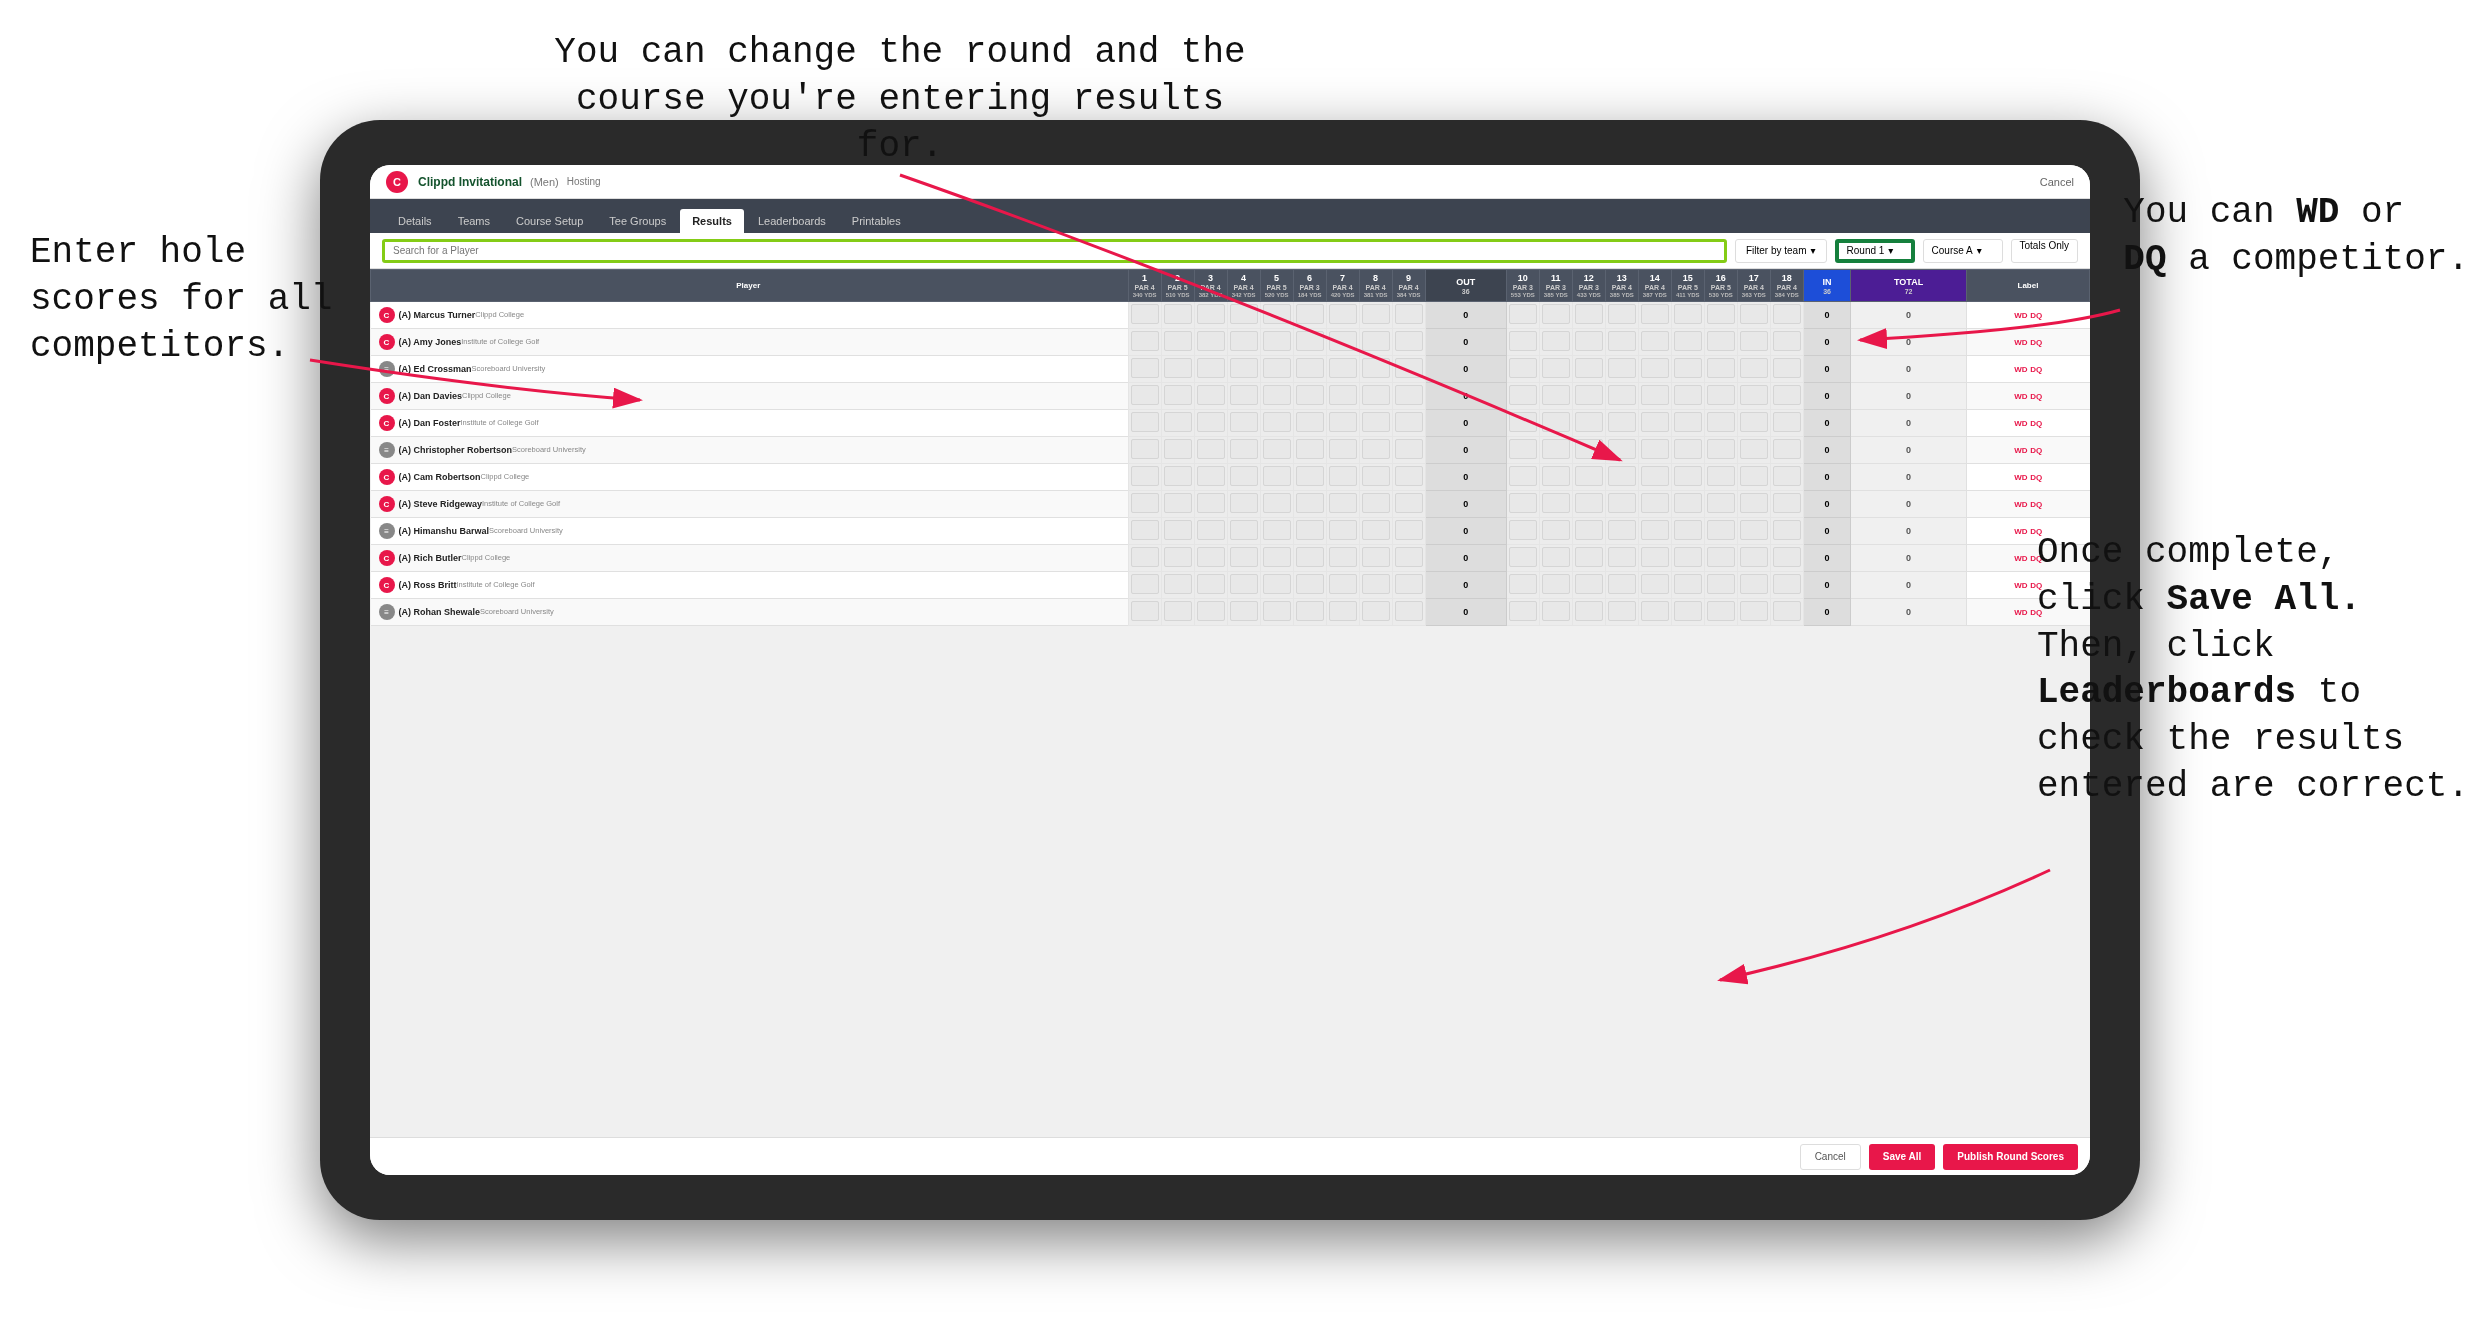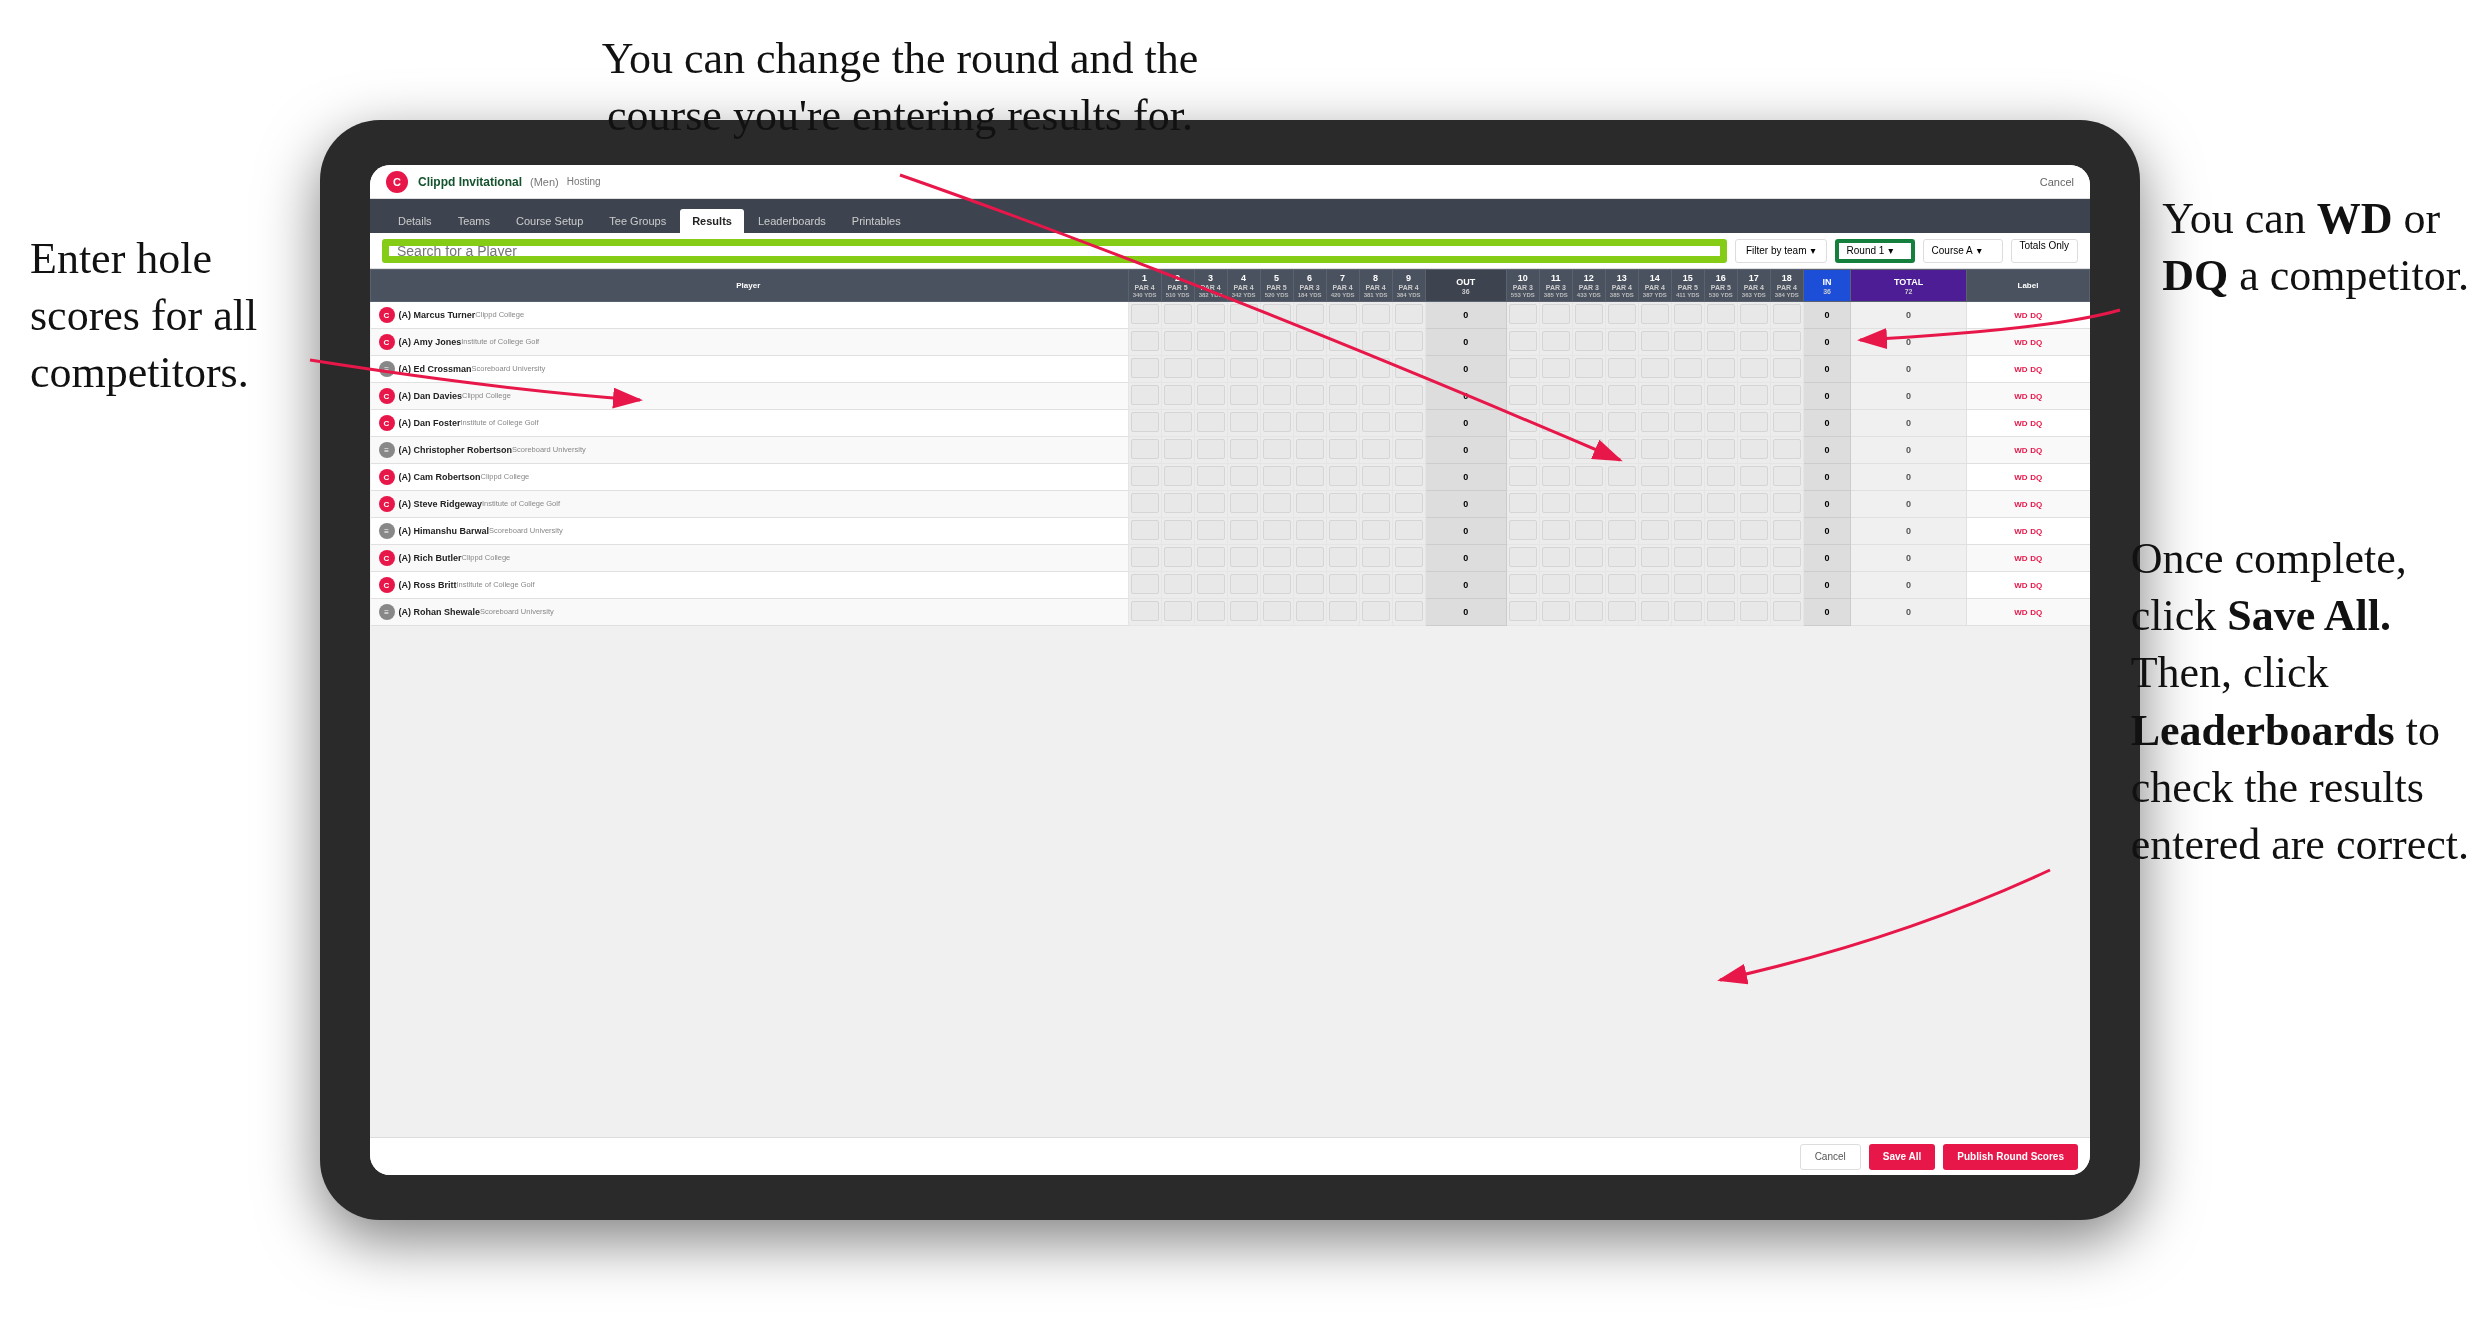--- a/index.html
+++ b/index.html
@@ -15,10 +15,10 @@
     
     .annotation {
       position: absolute;
-      font-size: 44px;
+      font-size: 36px;
       color: #111;
       line-height: 1.3;
-      font-family: Liberation Serif, serif;
+      font-family: Liberation Mono, monospace;
     }
 
     .annotation strong {

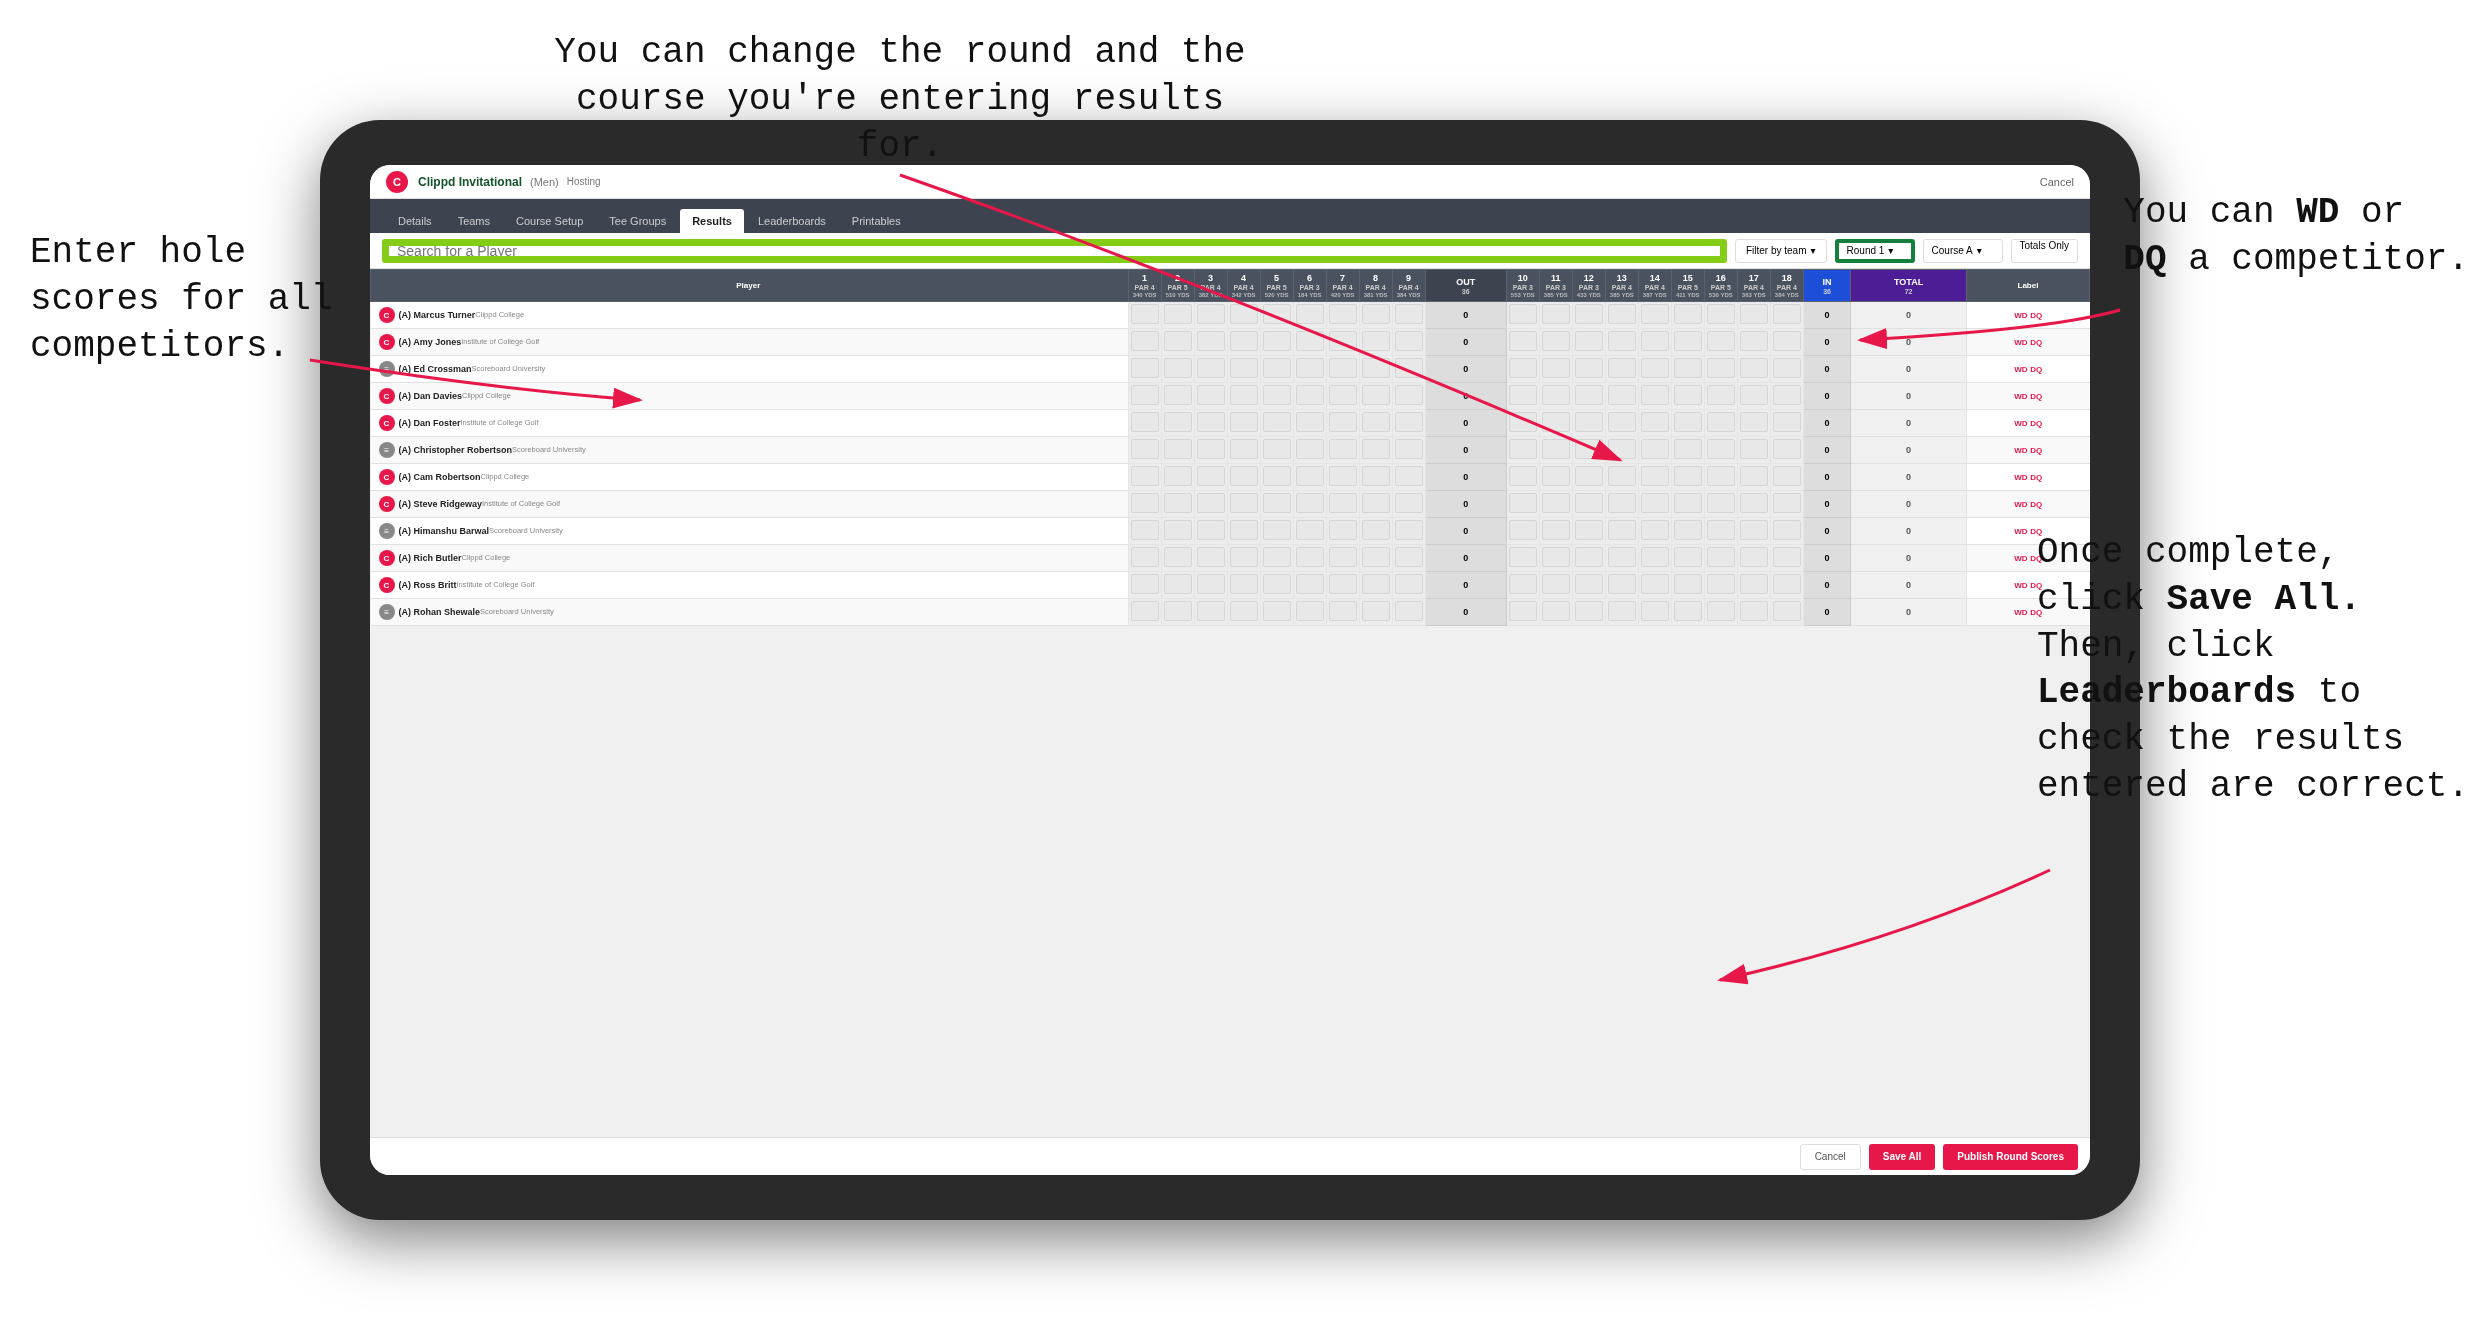--- a/index.html
+++ b/index.html
@@ -183,10 +183,10 @@
     .search-input {
       flex: 1;
       height: 24px;
-      border: 7px solid #84cc16;
+      border: 3px solid #84cc16;
       border-radius: 3px;
       padding: 0 8px;
-      font-size: 14px;
+      font-size: 10px;
       color: #999;
     }
 

